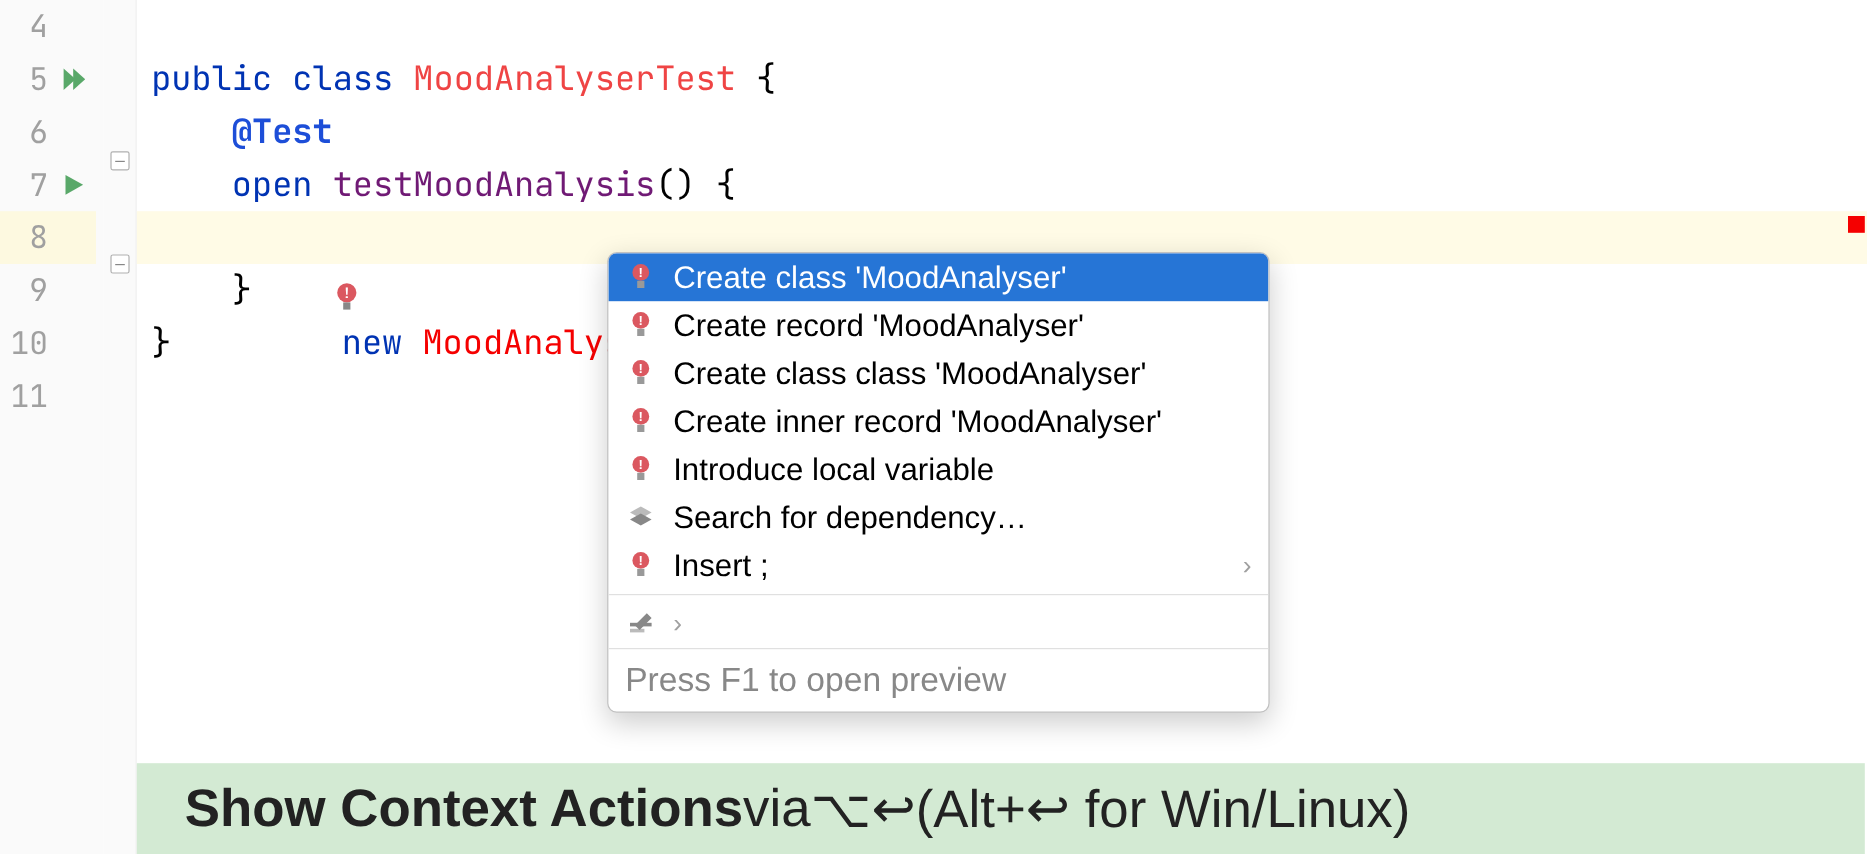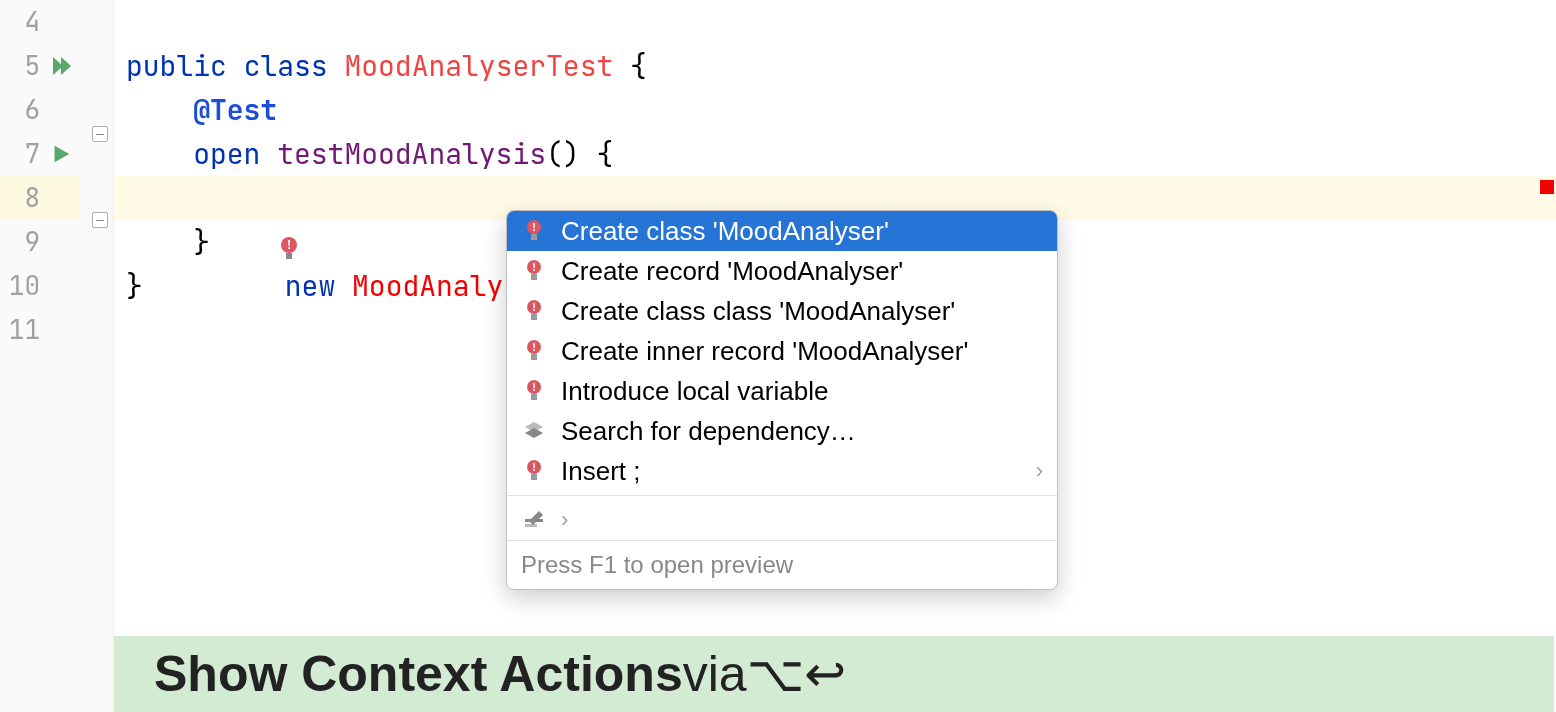--- a/index.html
+++ b/index.html
@@ -134,7 +134,7 @@
   .popup-footer {
     padding: 10px 14px;
     color: #888;
-    font-size: 24px;
+    font-size: 28px;
     border-top: 1px solid #e0e0e0;
   }
   .hint-banner {

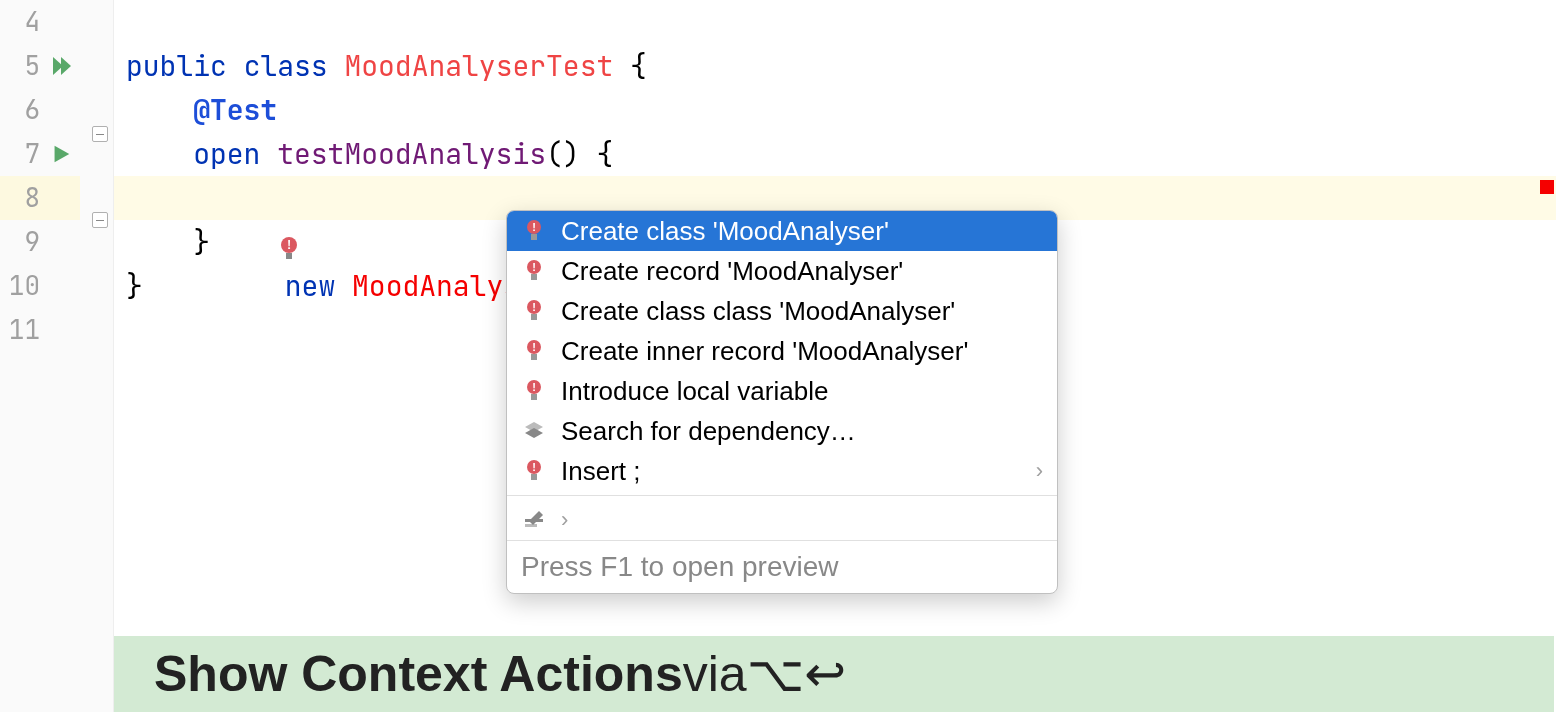--- a/index.html
+++ b/index.html
@@ -147,7 +147,7 @@
     display: flex;
     align-items: center;
     padding: 14px 40px;
-    font-size: 50px;
+    font-size: 44px;
     color: #222;
   }
   .hint-banner .bold { font-weight: 700; }

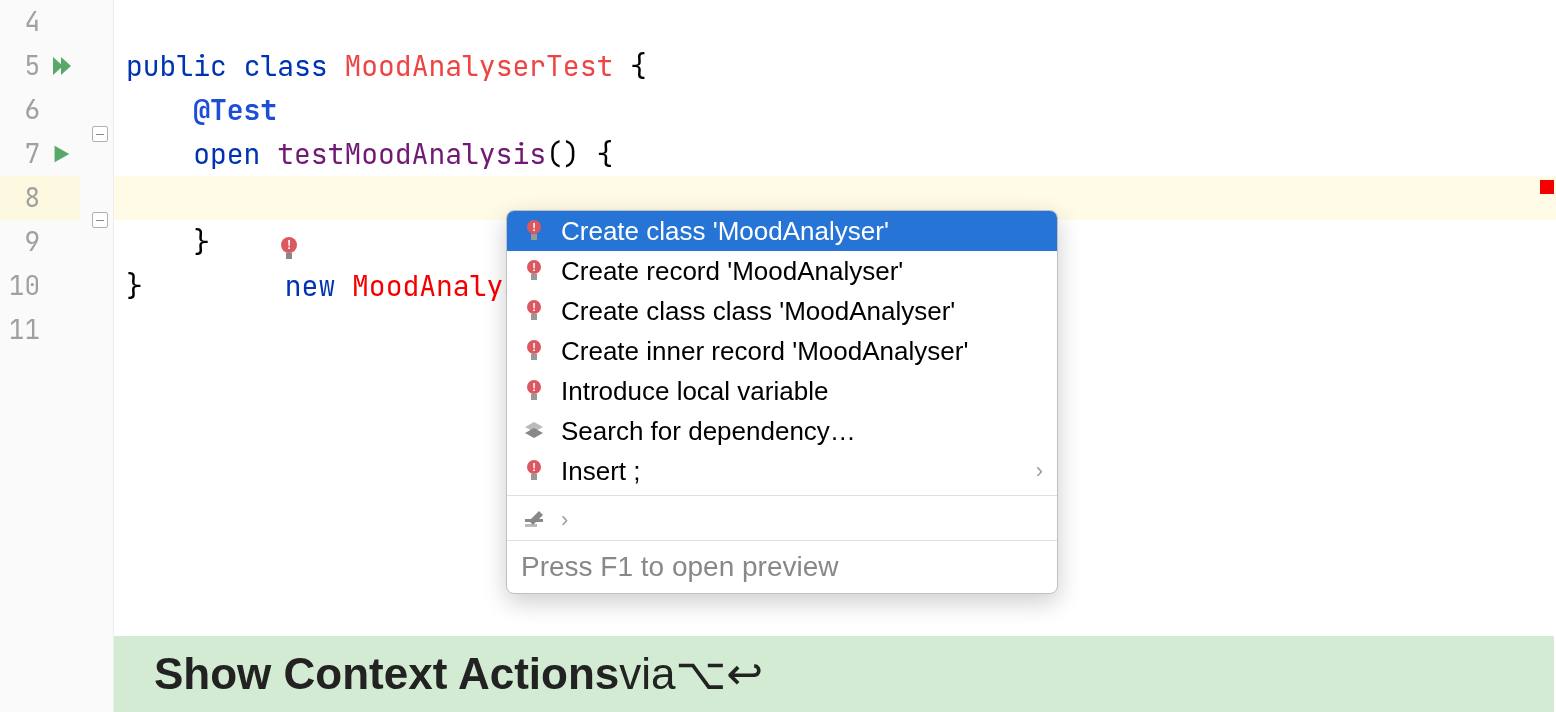--- a/index.html
+++ b/index.html
@@ -316,6 +316,7 @@
   <span class="bold">Show Context Actions</span>
   <span> via </span>
   <span style="font-family:-apple-system;">⌥↩</span>
+  <span> (Alt+↩ for Win/Linux)</span>
 </div>
 
 </body></html>

